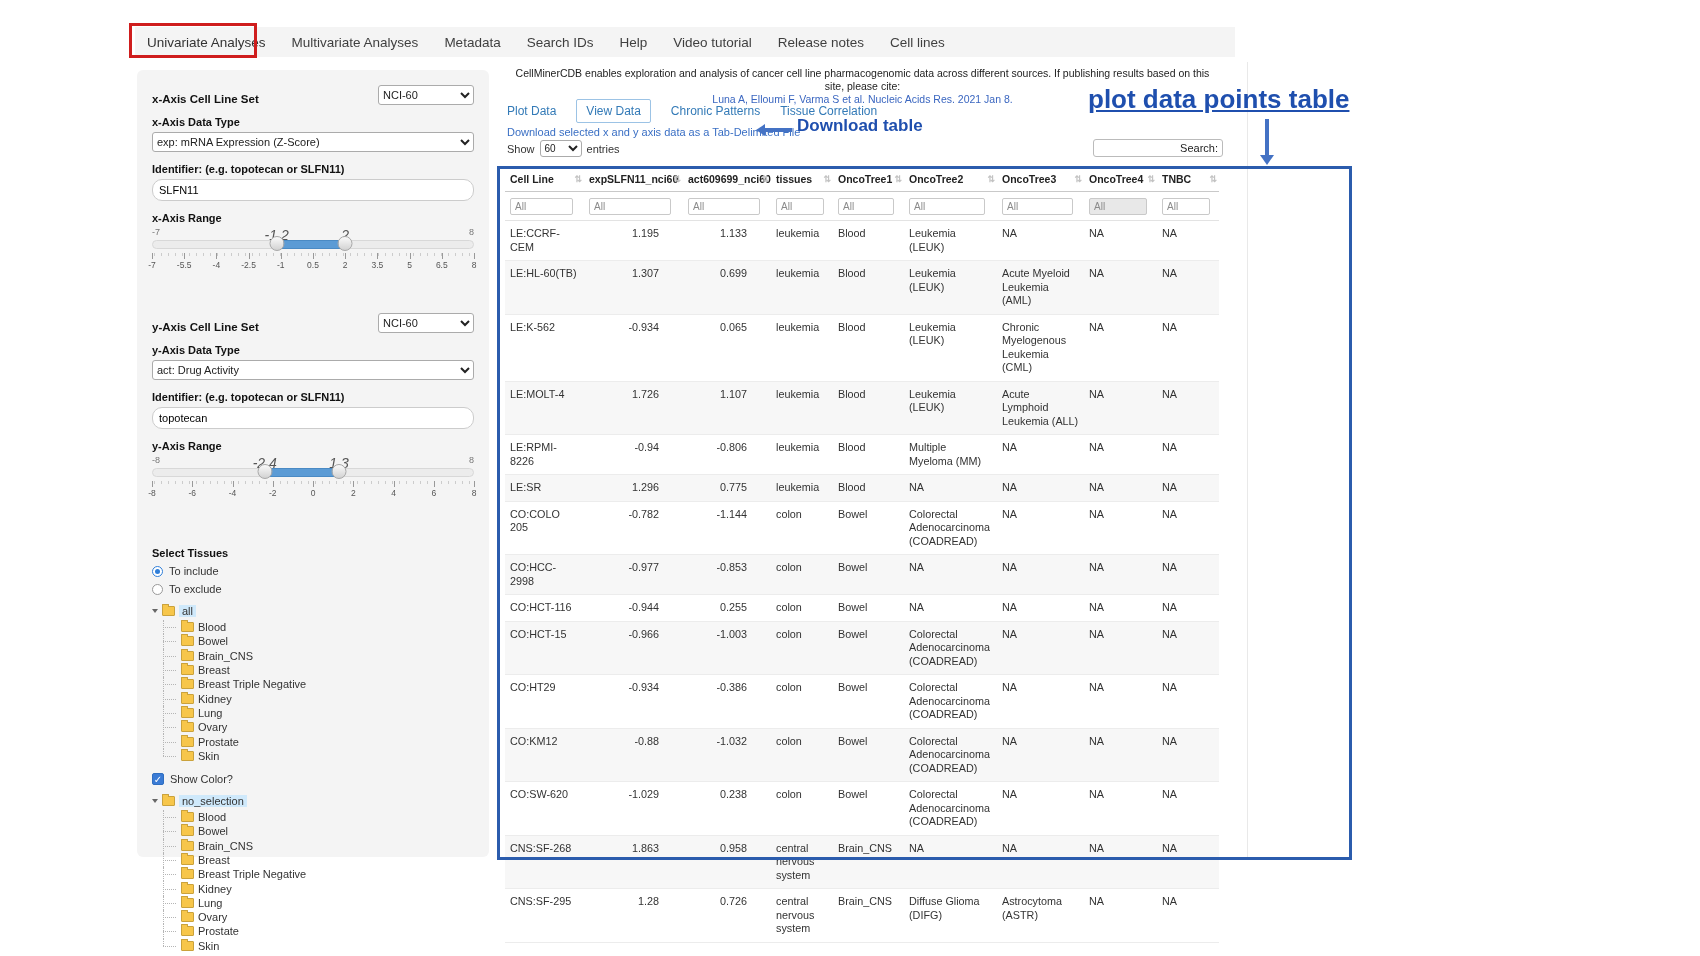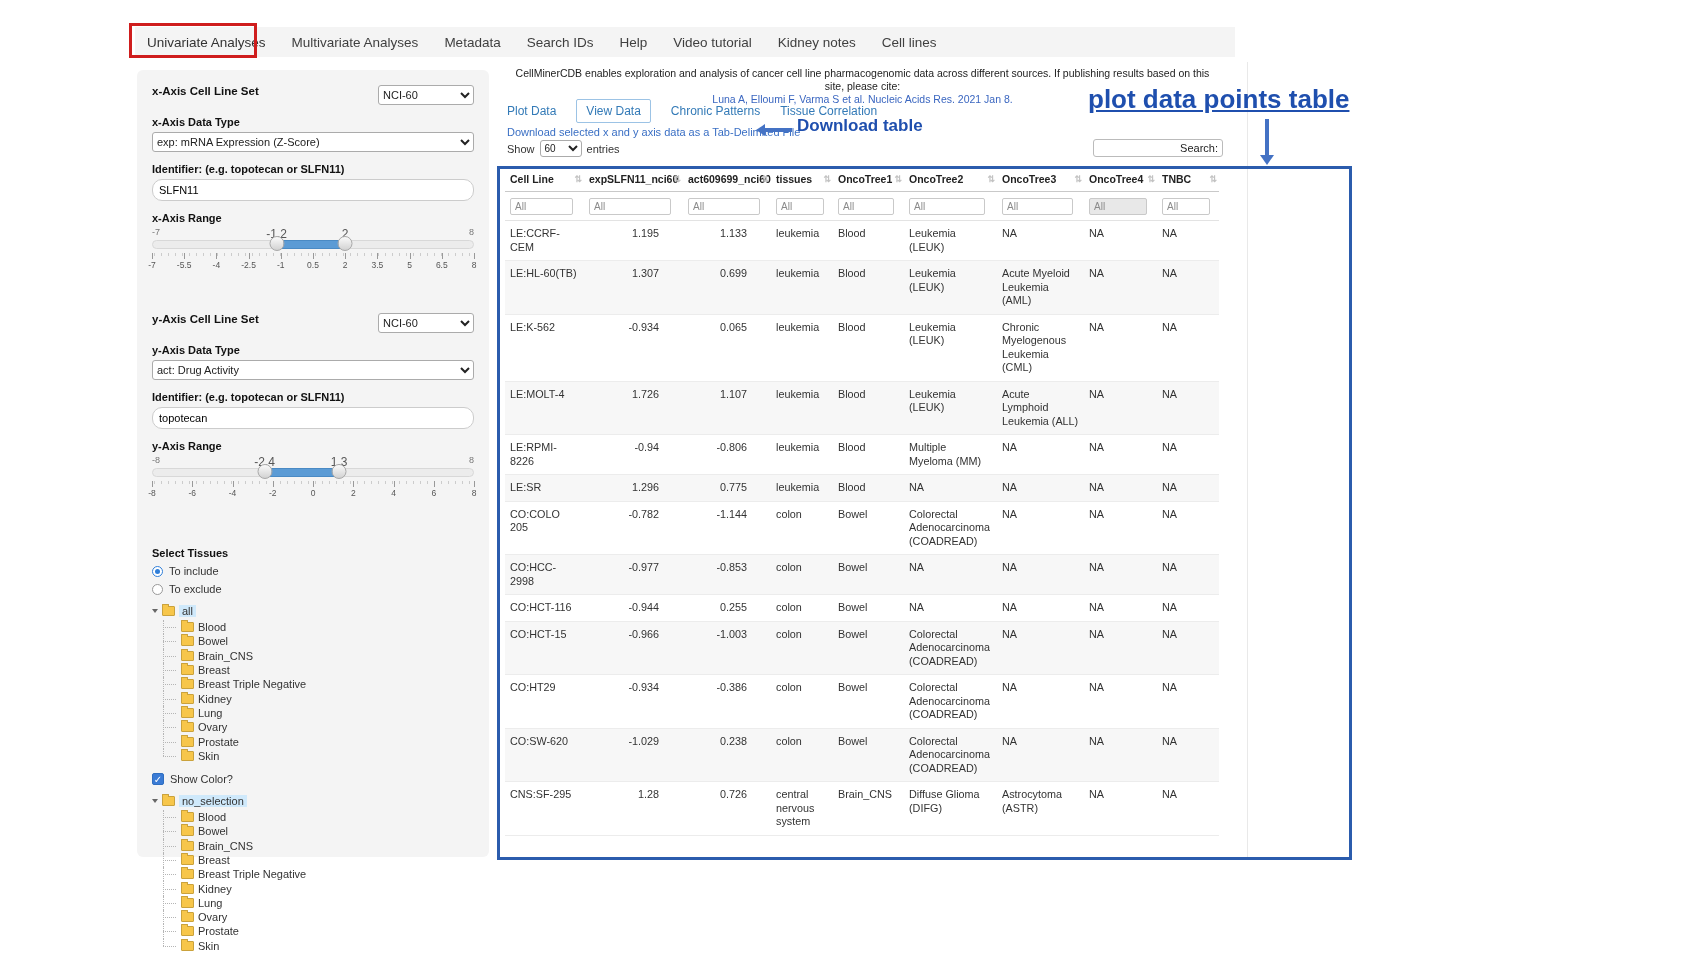--- a/index.html
+++ b/index.html
@@ -133,7 +133,7 @@
     <span class="nav-item">Search IDs</span>
     <span class="nav-item">Help</span>
     <span class="nav-item">Video tutorial</span>
-    <span class="nav-item">Kidney notes</span>
+    <span class="nav-item">Release notes</span>
     <span class="nav-item">Cell lines</span>
   </div>
 

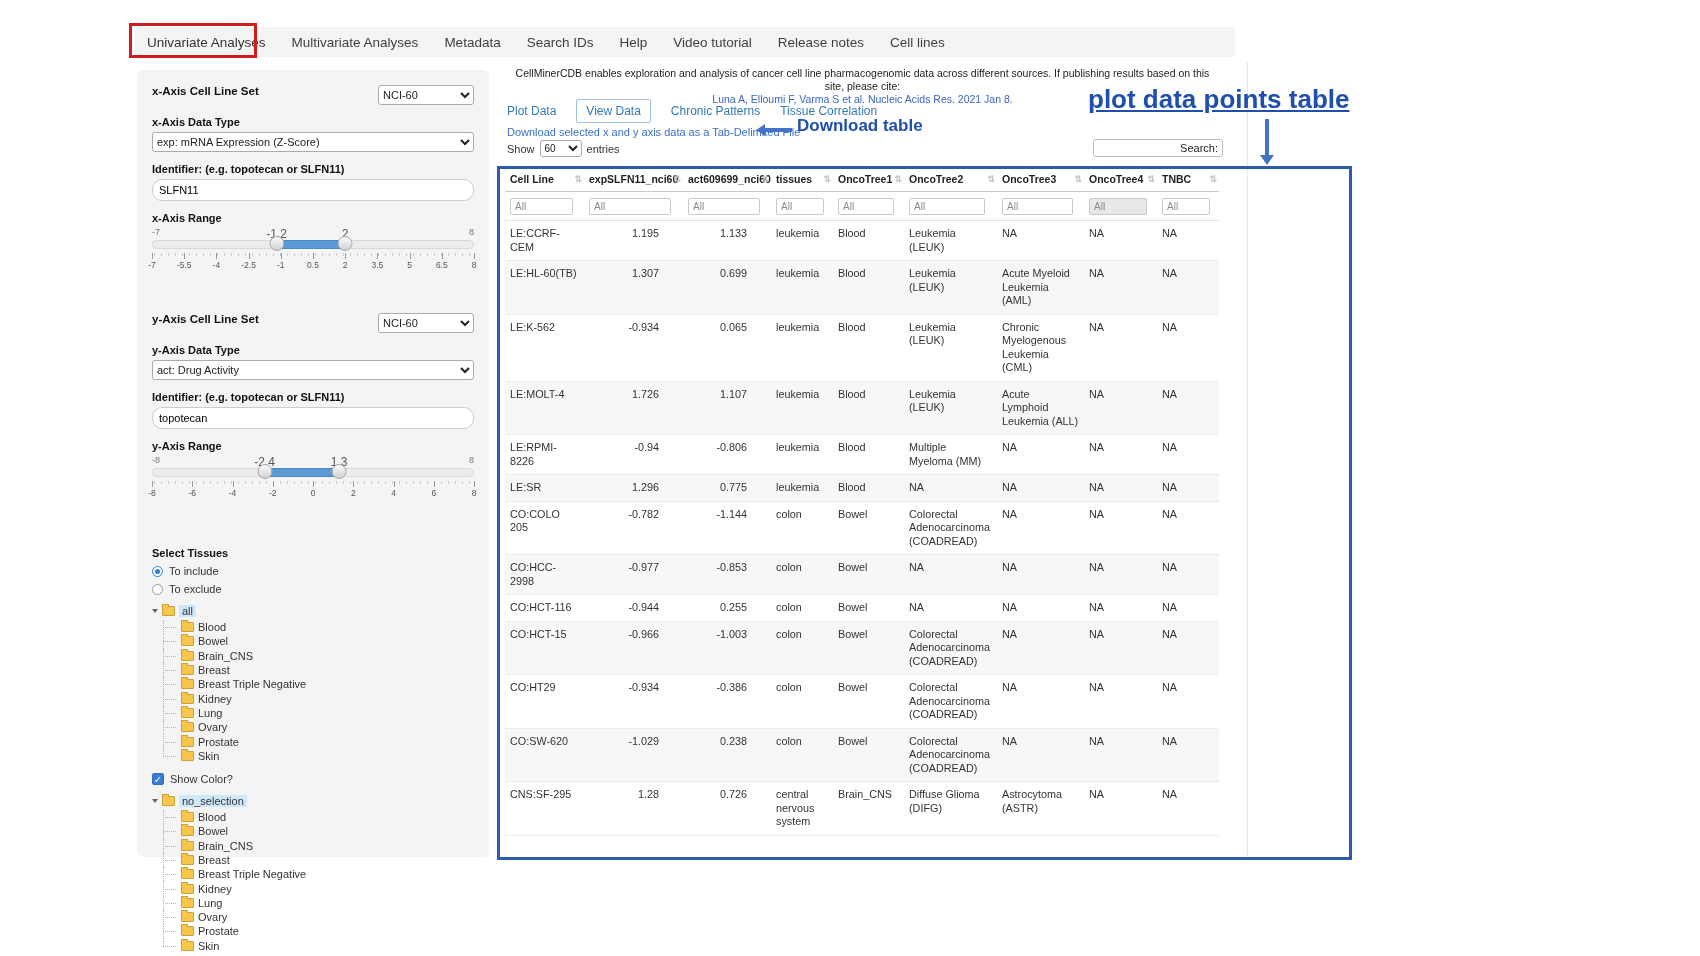--- a/index.html
+++ b/index.html
@@ -22,7 +22,7 @@
     position:absolute; left:137px; top:70px; width:352px; height:787px;
     background:#f4f4f4; border-radius:6px; padding:13px 15px;
   }
-  .form-row { display:flex; align-items:flex-start; justify-content:space-between; margin-top:2px; }
+  .form-row { display:flex; align-items:flex-end; justify-content:space-between; margin-top:2px; }
   .form-label { font-size:11.5px; font-weight:bold; color:#111; }
   .section-label { font-size:11px; font-weight:bold; color:#111; margin-top:11px; }
   select {

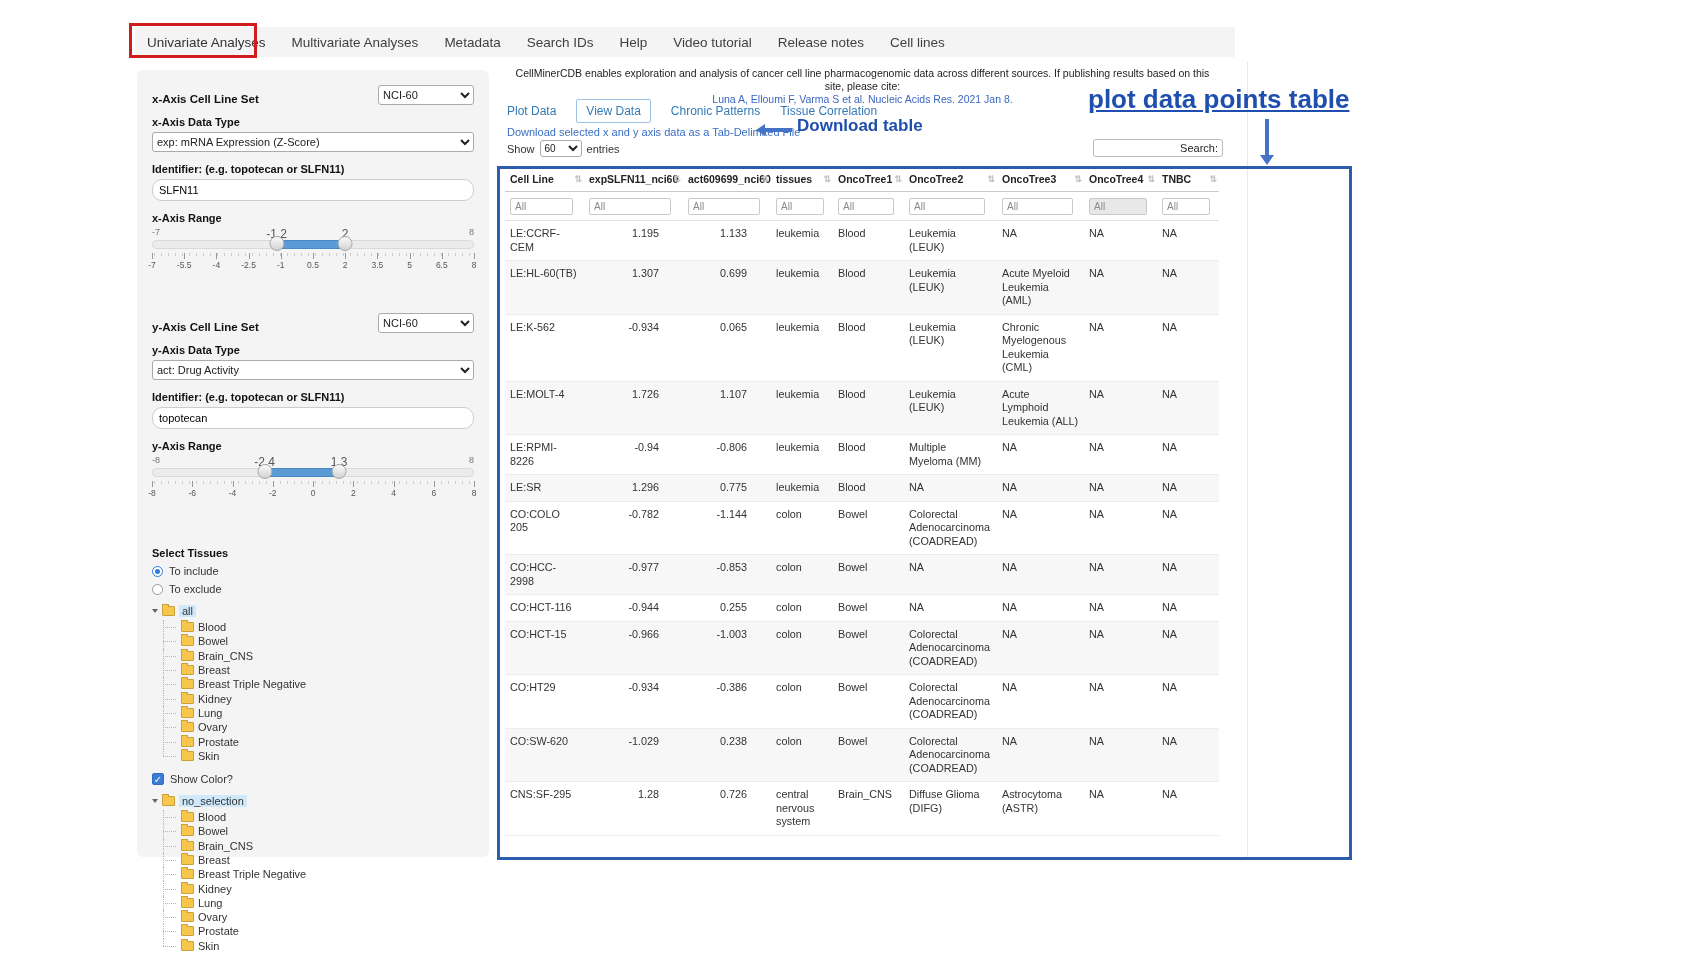--- a/index.html
+++ b/index.html
@@ -40,7 +40,7 @@
   .slider { position:relative; height:52px; margin-top:3px; }
   .sl-min  { position:absolute; left:0; top:0; font-size:9px; color:#777; }
   .sl-max  { position:absolute; right:0; top:0; font-size:9px; color:#777; }
-  .sl-val  { position:absolute; top:0; transform:translateX(-50%); font-size:12px; color:#555; }
+  .sl-val  { position:absolute; top:0; transform:translateX(-50%); font-size:14px; color:#555;font-style:italic; }
   .sl-track{ position:absolute; top:13px; left:0; right:0; height:9px; background:#ececec; border:1px solid #d8d8d8; border-radius:5px; }
   .sl-fill { position:absolute; top:13px; height:9px; background:#5b9bd5; border:1px solid #4a8ac4; border-radius:2px; }
   .sl-handle{ position:absolute; top:9px; width:15px; height:15px; border-radius:50%;

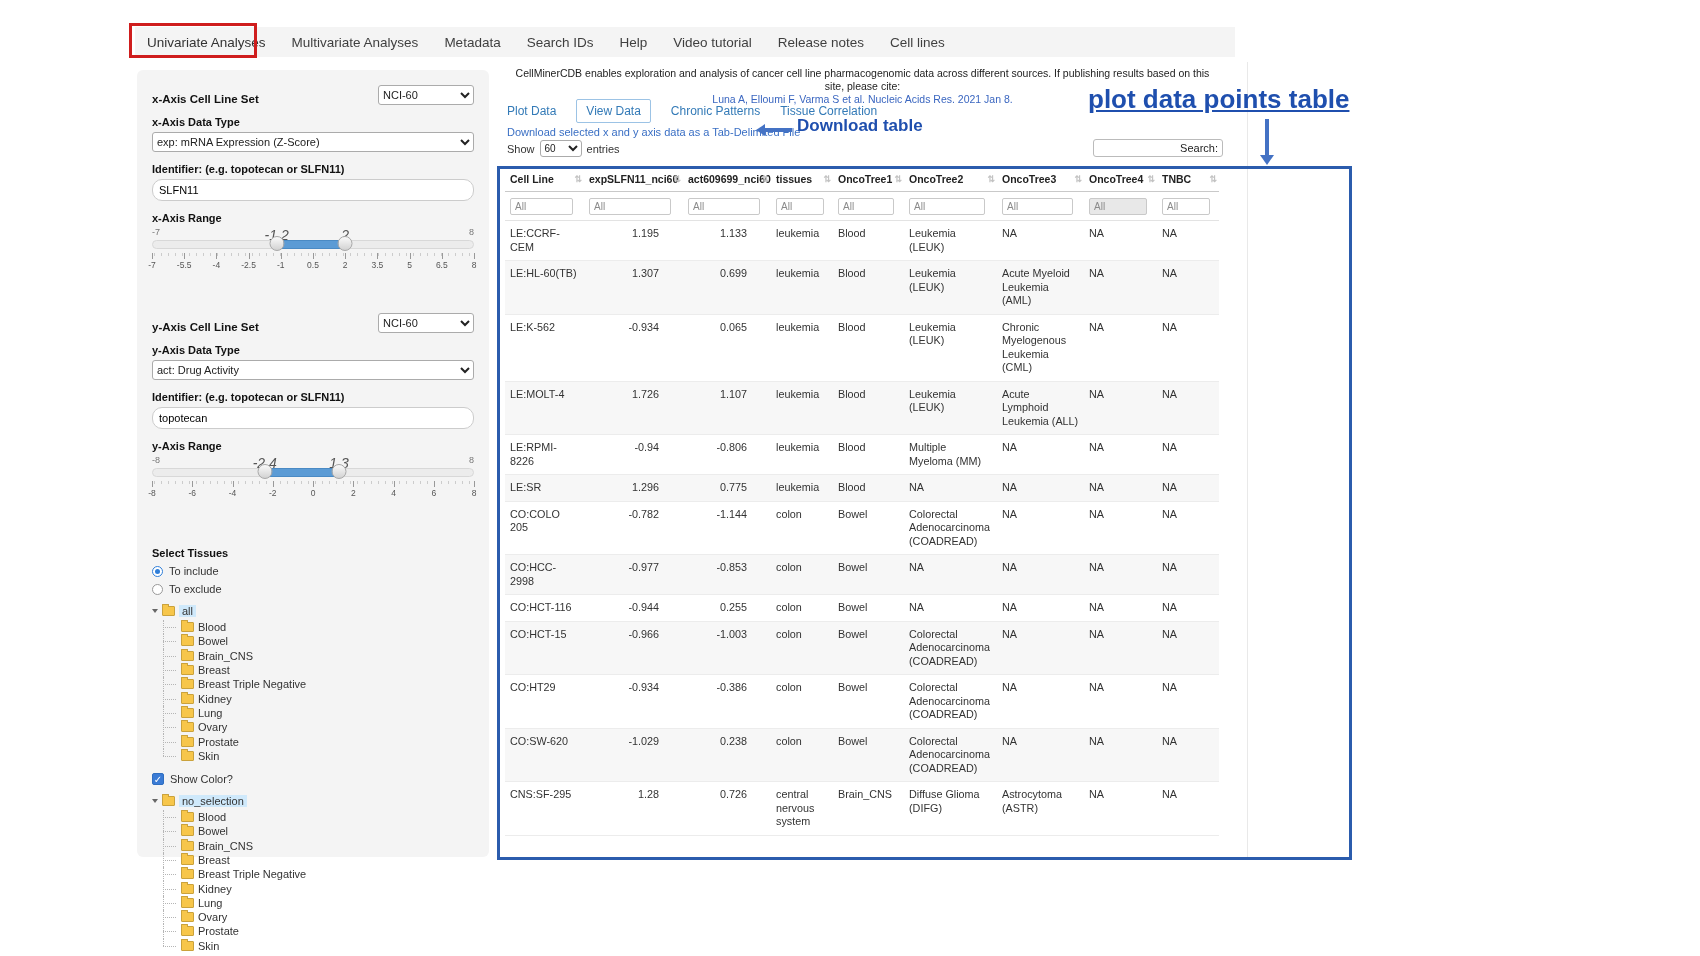--- a/index.html
+++ b/index.html
@@ -551,6 +551,17 @@
         <td class="col8">NA</td>
       </tr>
       <tr>
+        <td class="col0">CO:KM12</td>
+        <td class="col1 num">-0.88</td>
+        <td class="col2 num">-1.032</td>
+        <td class="col3">colon</td>
+        <td class="col4">Bowel</td>
+        <td class="col5">Colorectal Adenocarcinoma (COADREAD)</td>
+        <td class="col6">NA</td>
+        <td class="col7">NA</td>
+        <td class="col8">NA</td>
+      </tr>
+      <tr>
         <td class="col0">CO:SW-620</td>
         <td class="col1 num">-1.029</td>
         <td class="col2 num">0.238</td>

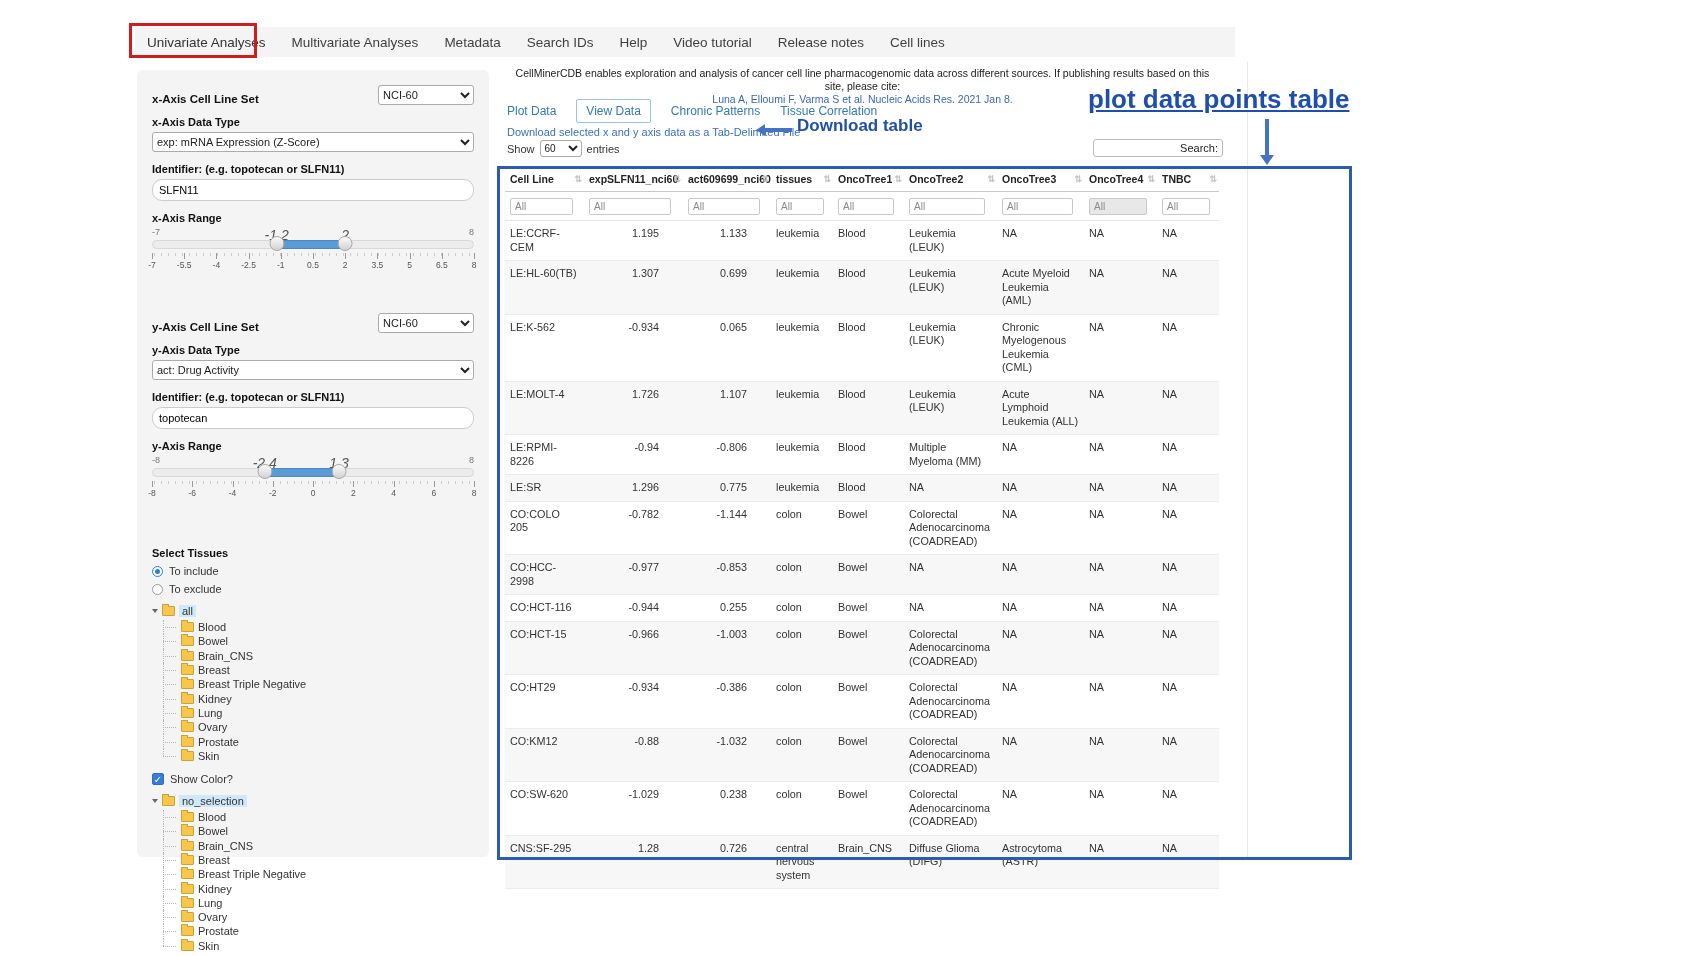--- a/index.html
+++ b/index.html
@@ -573,6 +573,17 @@
         <td class="col8">NA</td>
       </tr>
       <tr>
+        <td class="col0">CNS:SF-268</td>
+        <td class="col1 num">1.863</td>
+        <td class="col2 num">0.958</td>
+        <td class="col3">central nervous system</td>
+        <td class="col4">Brain_CNS</td>
+        <td class="col5">NA</td>
+        <td class="col6">NA</td>
+        <td class="col7">NA</td>
+        <td class="col8">NA</td>
+      </tr>
+      <tr>
         <td class="col0">CNS:SF-295</td>
         <td class="col1 num">1.28</td>
         <td class="col2 num">0.726</td>

